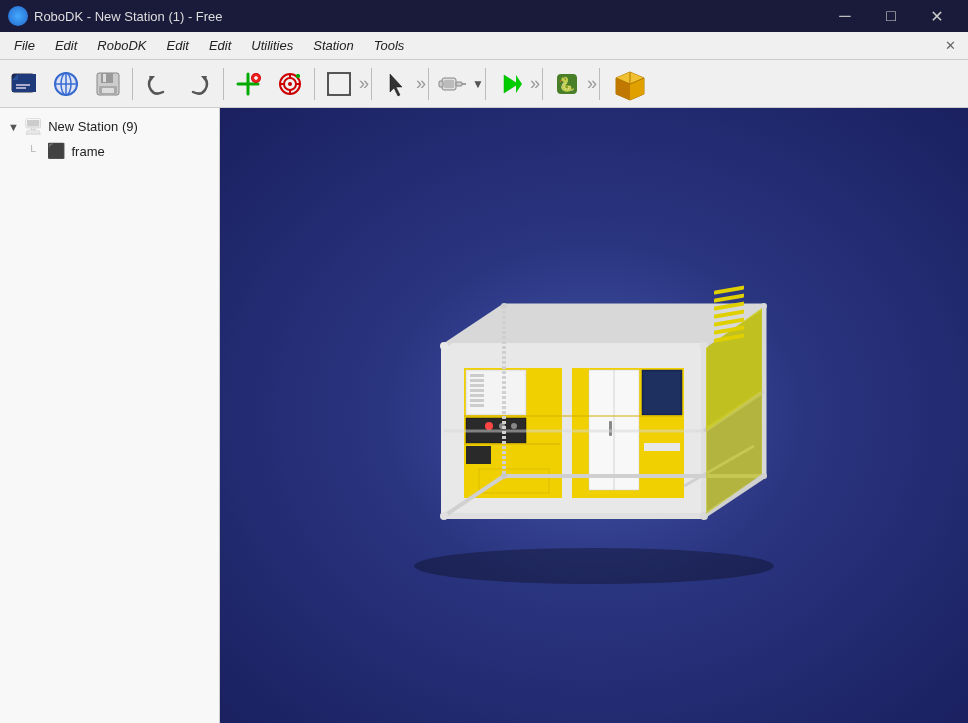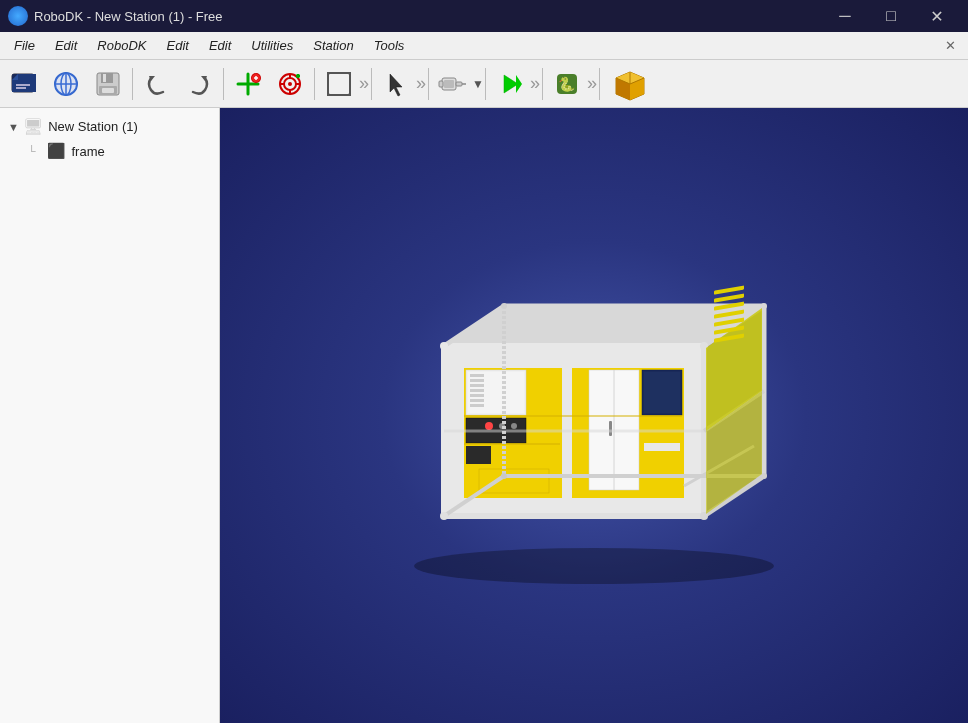--- a/index.html
+++ b/index.html
@@ -308,7 +308,7 @@
     <div class="tree-item">
       <span class="arrow">▼</span>
       <span class="icon" style="color:#ccc;">🖥</span>
-      <span>New Station (1)</span>
+      <span>New Station (9)</span>
     </div>
     <div class="tree-item tree-child">
       <span style="margin-right:12px; color:#aaa; font-size:11px;">└</span>

